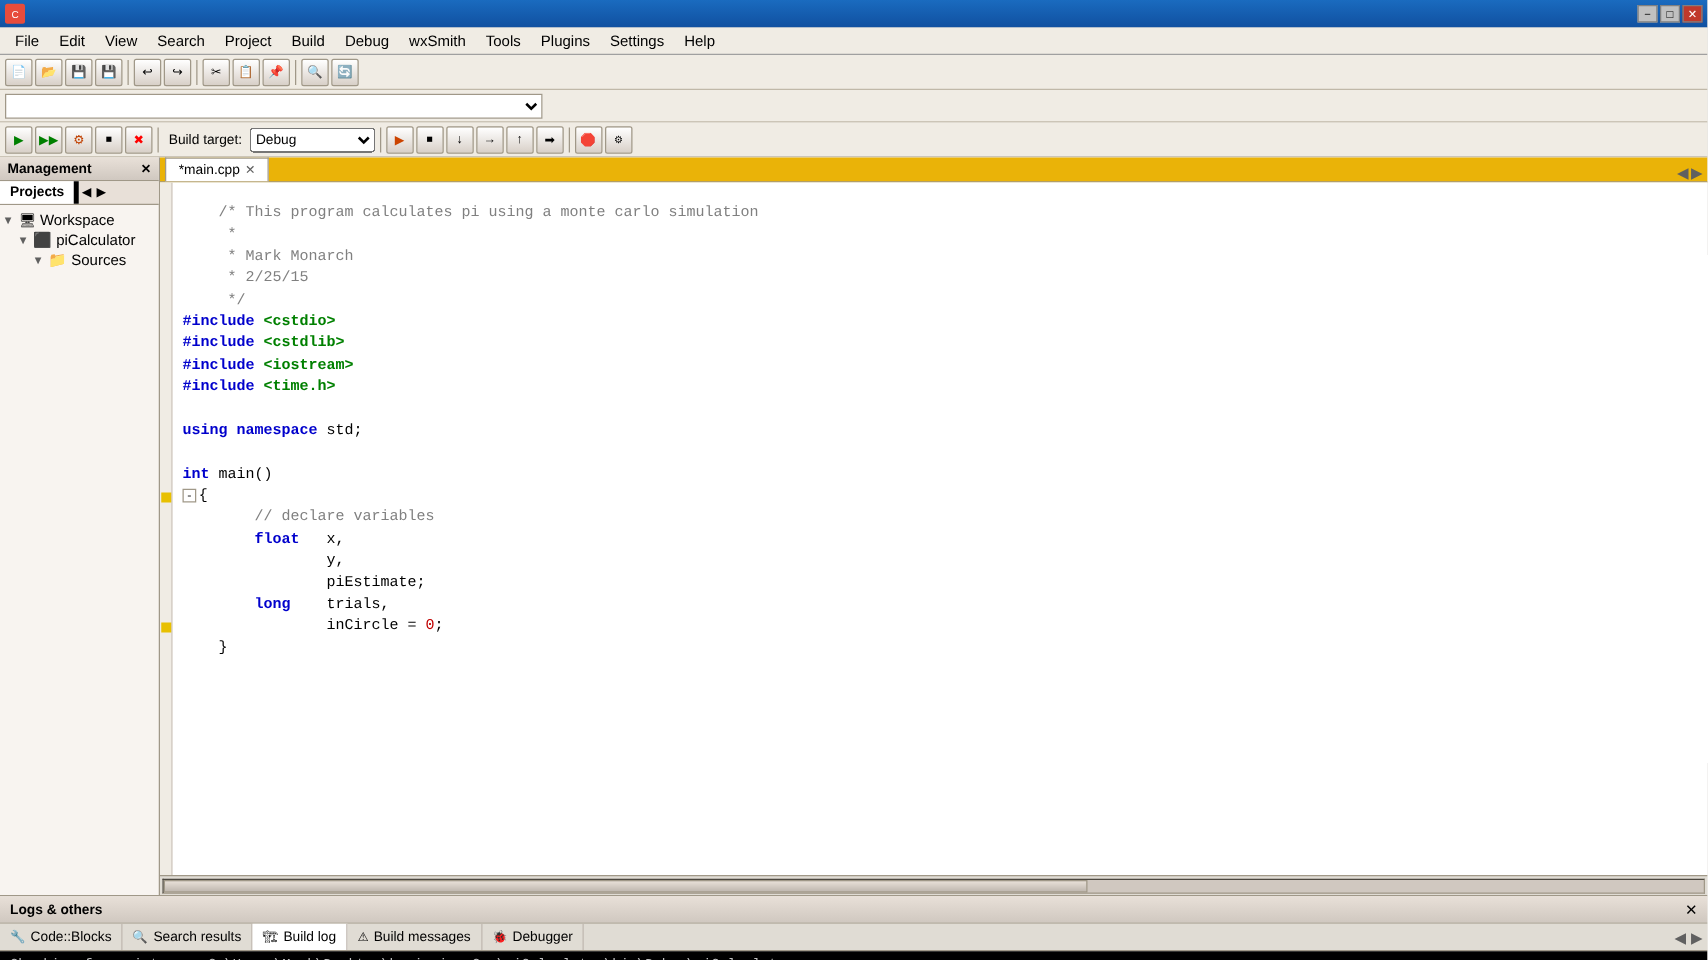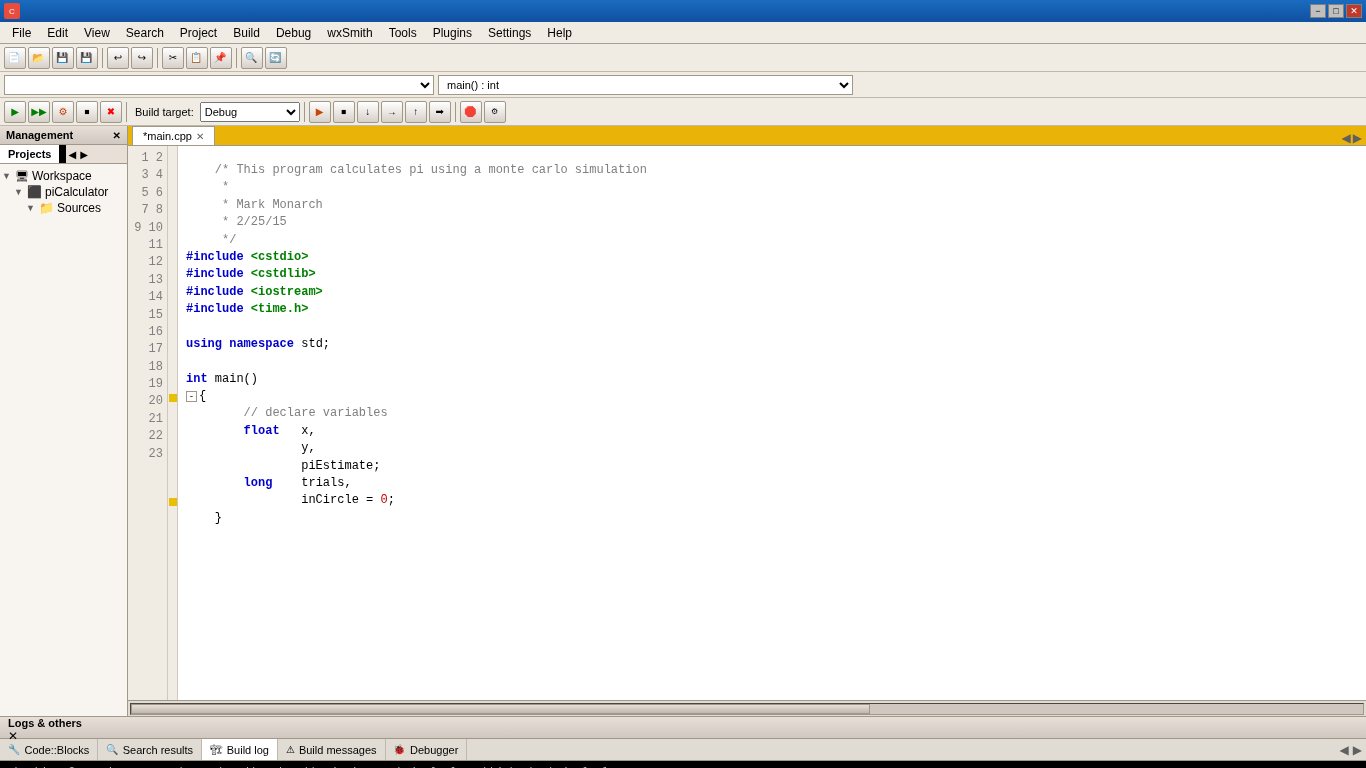--- a/index.html
+++ b/index.html
@@ -371,9 +371,6 @@
 <div id="func-toolbar">
   <select class="func-dropdown" id="file-dropdown">
     <option></option>
-  </select>
-  <select class="func-dropdown" id="func-dropdown-select">
-    <option>main() : int</option>
   </select>
 </div>
 

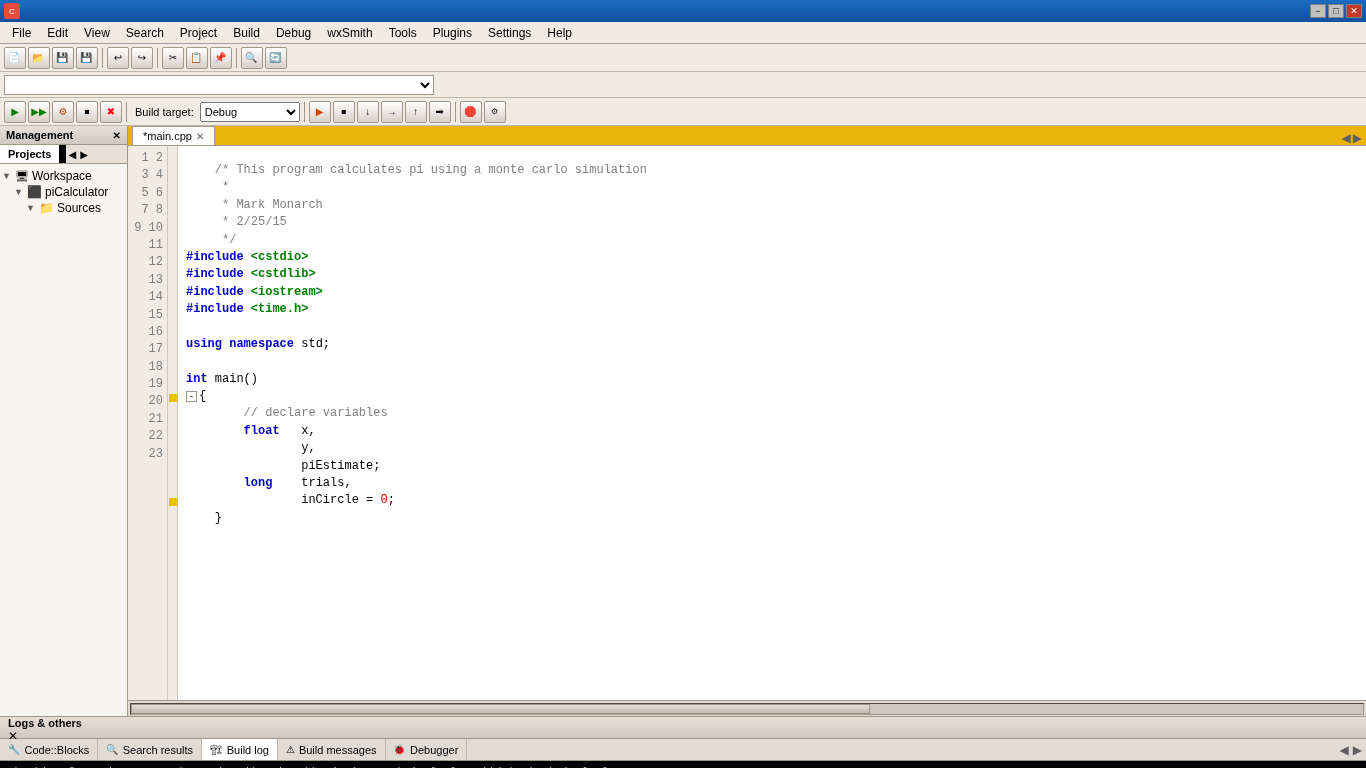--- a/index.html
+++ b/index.html
@@ -135,7 +135,7 @@
       padding: 3px 8px;
       font-size: 11px;
       cursor: pointer;
-      border-right: 7px solid #000000;
+      border-right: 4px solid #000000;
     }
     .proj-tab.active { background: white; font-weight: bold; }
     .proj-nav { display: flex; align-items: center; }

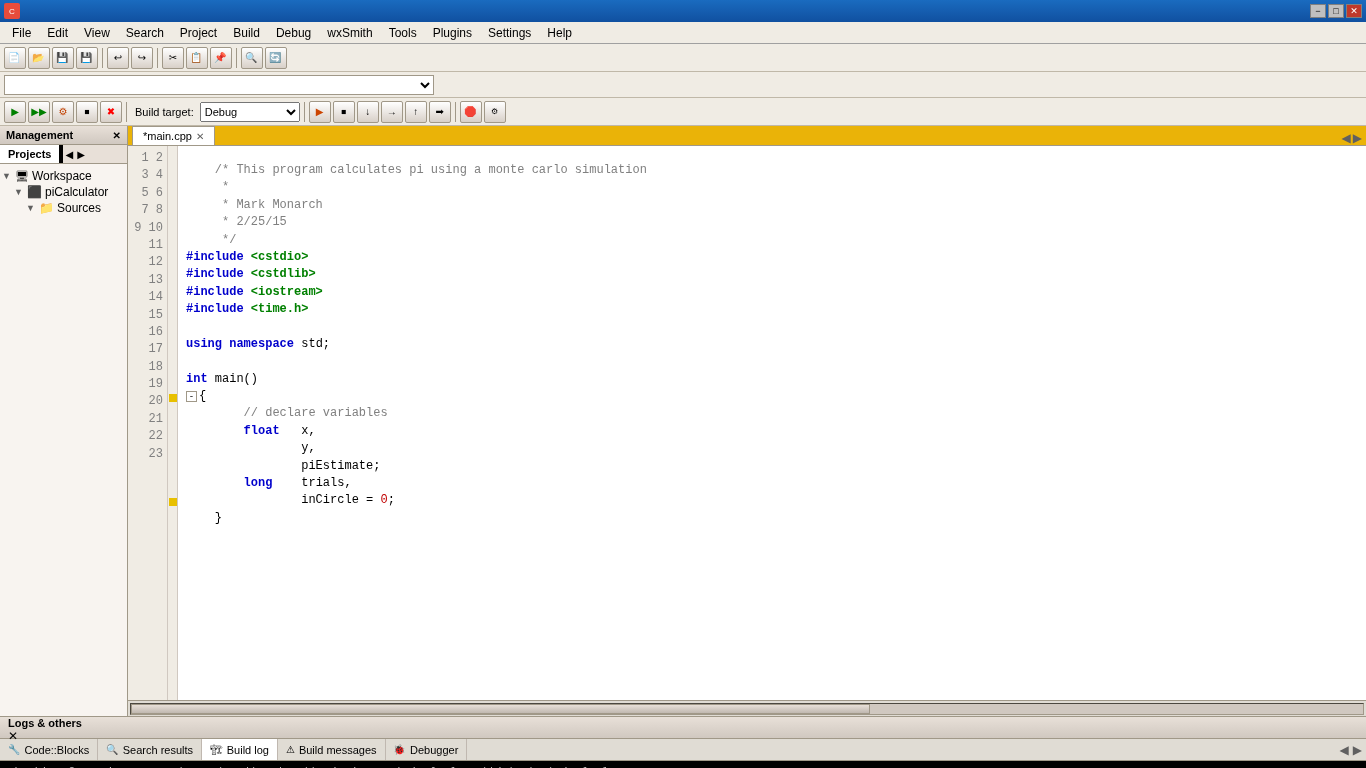--- a/index.html
+++ b/index.html
@@ -443,29 +443,6 @@
     </div>
 
     <div id="code-area">
-      <div id="line-numbers">1
-2
-3
-4
-5
-6
-7
-8
-9
-10
-11
-12
-13
-14
-15
-16
-17
-18
-19
-20
-21
-22
-23</div>
       <div id="code-markers">
 
       <div class="code-marker" style="top: 247.6px;"></div>

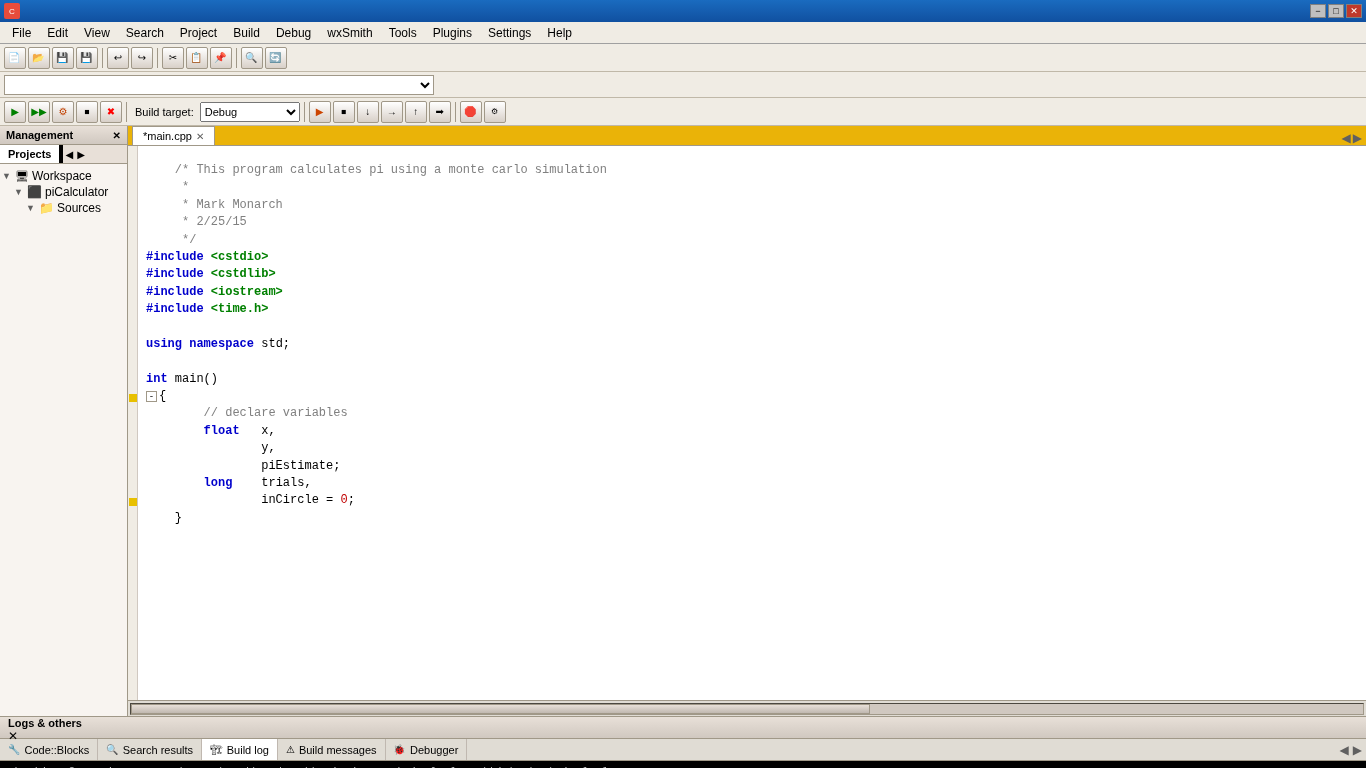--- a/index.html
+++ b/index.html
@@ -264,10 +264,10 @@
       background: linear-gradient(to bottom, #e8e0d8, #d0c8c0);
       height: 22px;
       display: flex;
+      align-items: center;
       justify-content: space-between;
       padding: 0 8px;
       border-bottom: 1px solid #a09888;
-      flex-direction: column;
     }
     #logs-title { font-size: 11px; font-weight: bold; }
     #logs-close { cursor: pointer; font-size: 12px; }

